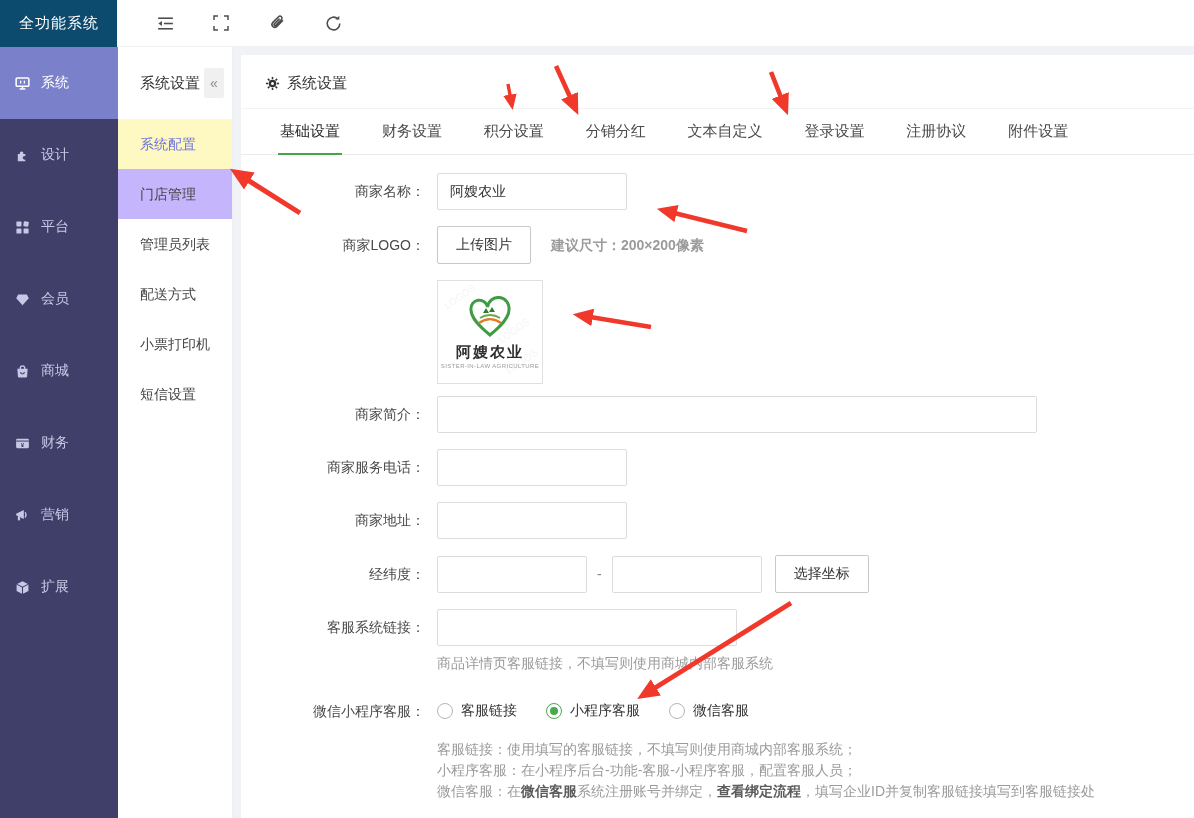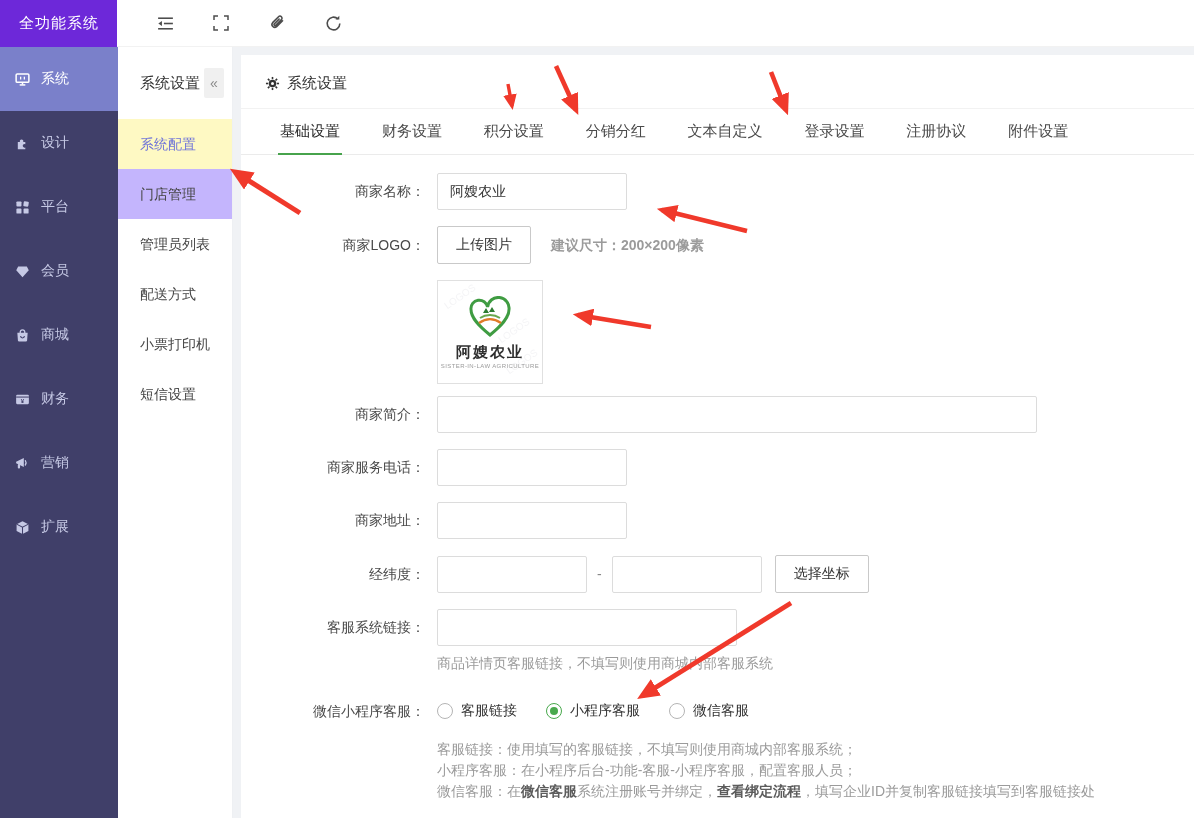--- a/index.html
+++ b/index.html
@@ -9,7 +9,7 @@
 
   
   .sidebar { width:118px; flex:none; background:#403f69; color:#c6c9e5; display:flex; flex-direction:column; }
-  .logo { height:47px; background:#6d28d9; color:#fff; font-size:15px; display:flex; align-items:center; justify-content:center; letter-spacing:1px; flex:none; }
+  .logo { height:47px; background:#0c4a6e; color:#fff; font-size:15px; display:flex; align-items:center; justify-content:center; letter-spacing:1px; flex:none; }
   .nav-item { height:64px; display:flex; align-items:center; padding-left:15px; gap:11px; font-size:14px; cursor:pointer; }
   .nav-item svg { flex:none; display:block; }
   .nav-item.active { background:#7a80ca; color:#fff; }

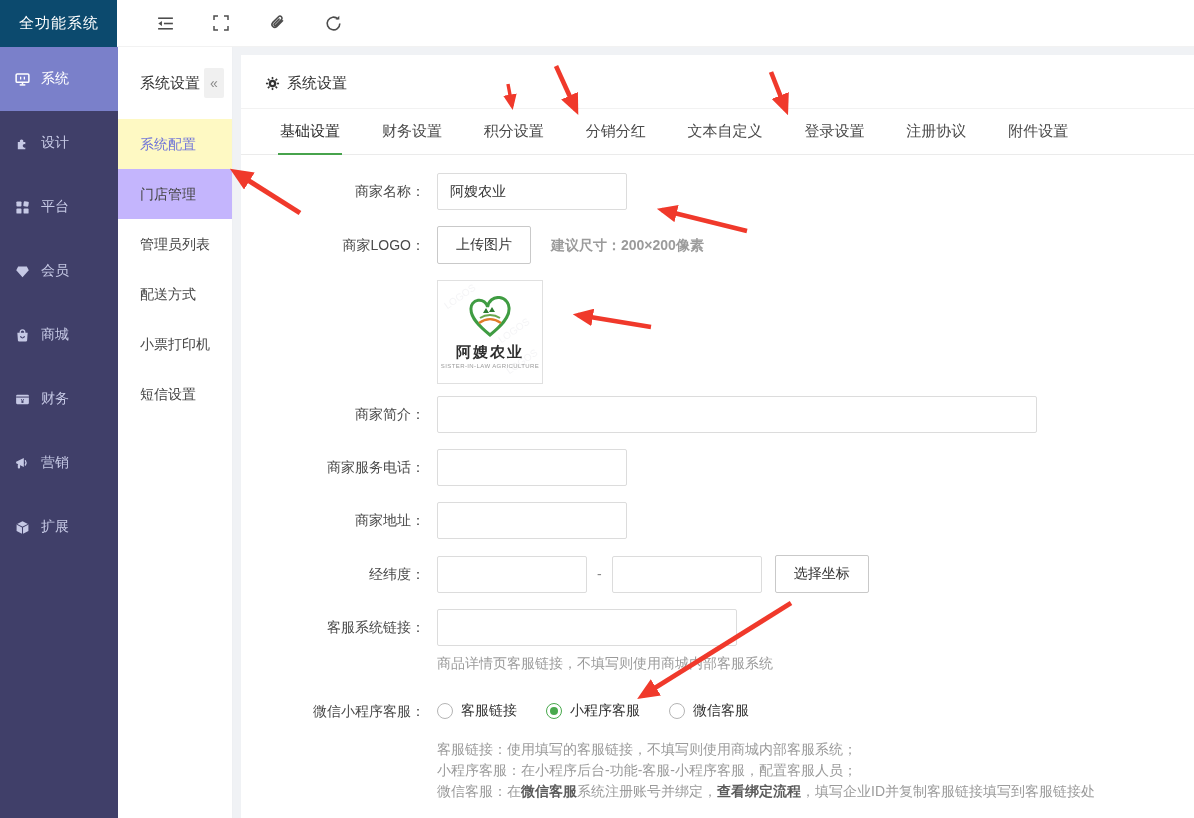--- a/index.html
+++ b/index.html
@@ -10,7 +10,7 @@
   
   .sidebar { width:118px; flex:none; background:#403f69; color:#c6c9e5; display:flex; flex-direction:column; }
   .logo { height:47px; background:#0c4a6e; color:#fff; font-size:15px; display:flex; align-items:center; justify-content:center; letter-spacing:1px; flex:none; }
-  .nav-item { height:64px; display:flex; align-items:center; padding-left:15px; gap:11px; font-size:14px; cursor:pointer; }
+  .nav-item { height:72px; display:flex; align-items:center; padding-left:15px; gap:11px; font-size:14px; cursor:pointer; }
   .nav-item svg { flex:none; display:block; }
   .nav-item.active { background:#7a80ca; color:#fff; }
 

